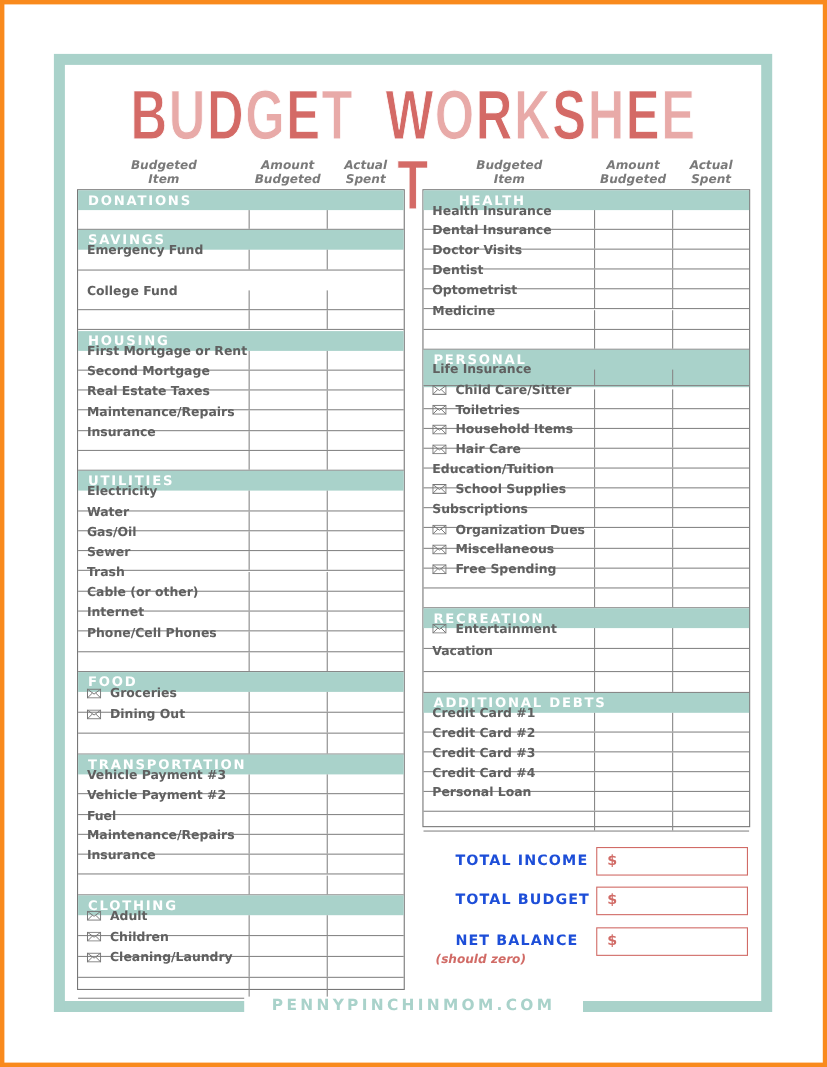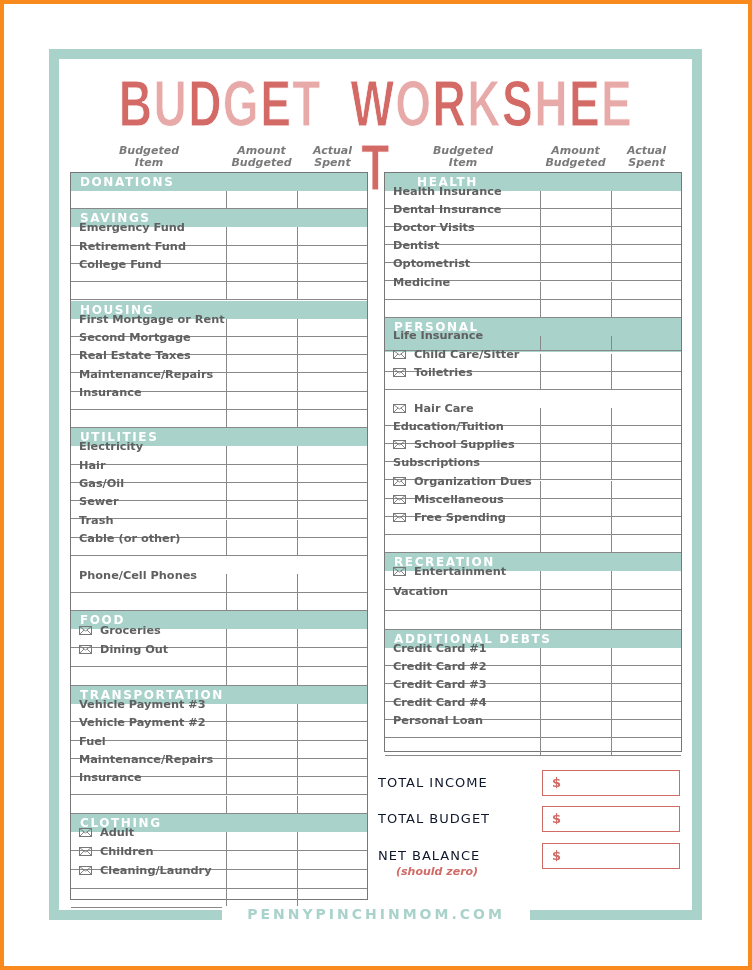--- a/index.html
+++ b/index.html
@@ -72,13 +72,6 @@
         <span>Emergency Fund</span>
       </div>
     </div>
-    <div class="row" style="top: 72.6px; height: 18.3px;">
-      <div class="c" style="left: 155px; width: 70px;"></div>
-      <div class="c" style="left: 226px; right: 0px;"></div>
-      <div class="lbl">
-        <span>Retirement Fund</span>
-      </div>
-    </div>
     <div class="row" style="top: 90.9px; height: 18.3px;">
       <div class="c" style="left: 155px; width: 70px;"></div>
       <div class="c" style="left: 226px; right: 0px;"></div>

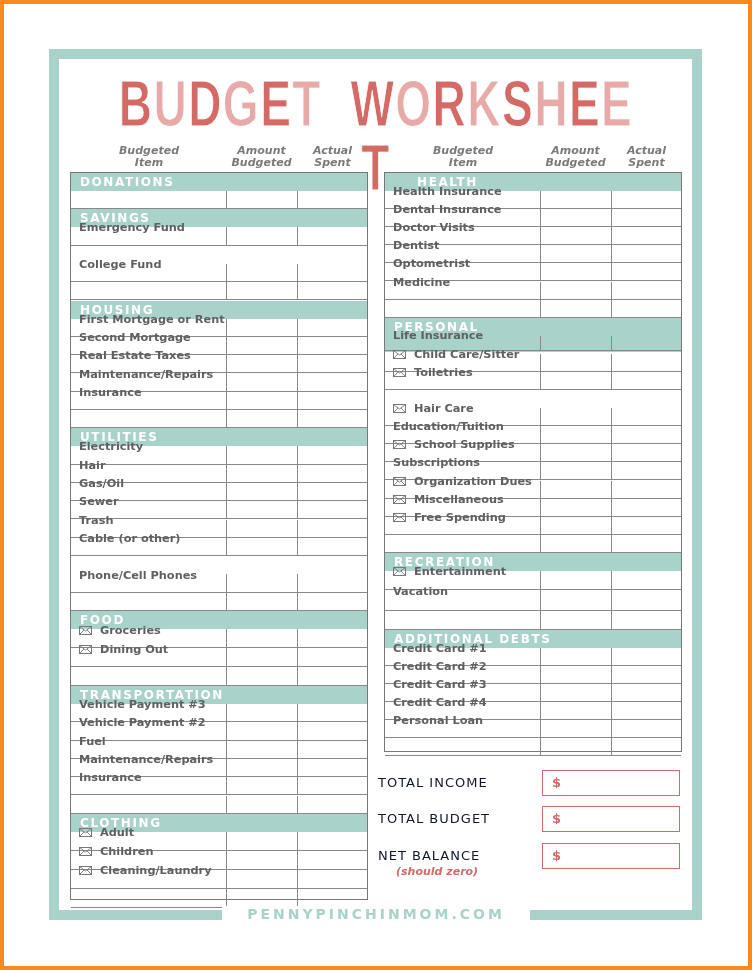--- a/index.html
+++ b/index.html
@@ -375,6 +375,19 @@
         <span>Toiletries</span>
       </div>
     </div>
+    <div class="row" style="top: 217px; height: 18.1px;">
+      <div class="c" style="left: 155px; width: 70px;"></div>
+      <div class="c" style="left: 226px; right: 0px;"></div>
+      <div class="lbl">
+        <span class="env">
+          <svg width="13" height="9" viewBox="0 0 13 9">
+            <rect x="0.5" y="0.5" width="12" height="8" fill="none" stroke="#777" stroke-width="1"></rect>
+            <path d="M0.5 0.5 L6.5 5 L12.5 0.5 M0.5 8.5 L5 4 M12.5 8.5 L8 4" fill="none" stroke="#777" stroke-width="0.9"></path>
+          </svg>
+        </span>
+        <span>Household Items</span>
+      </div>
+    </div>
     <div class="row" style="top: 235.1px; height: 18.1px;">
       <div class="c" style="left: 155px; width: 70px;"></div>
       <div class="c" style="left: 226px; right: 0px;"></div>

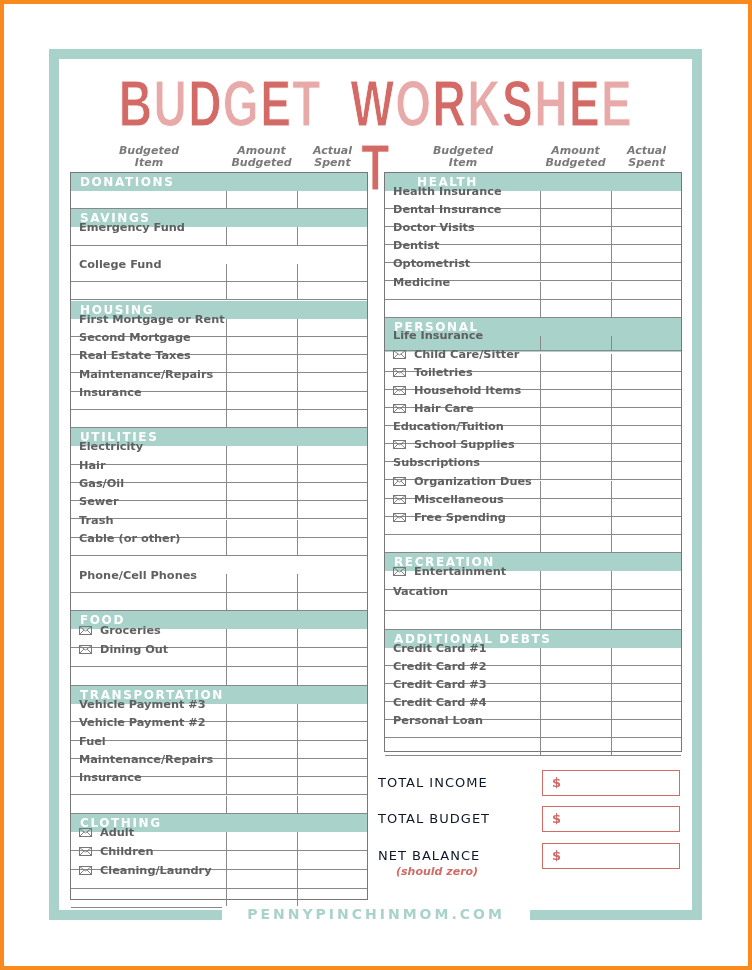--- a/index.html
+++ b/index.html
@@ -135,7 +135,7 @@
       <div class="c" style="left: 155px; width: 70px;"></div>
       <div class="c" style="left: 226px; right: 0px;"></div>
       <div class="lbl">
-        <span>Hair</span>
+        <span>Water</span>
       </div>
     </div>
     <div class="row" style="top: 309.9px; height: 18.3px;">

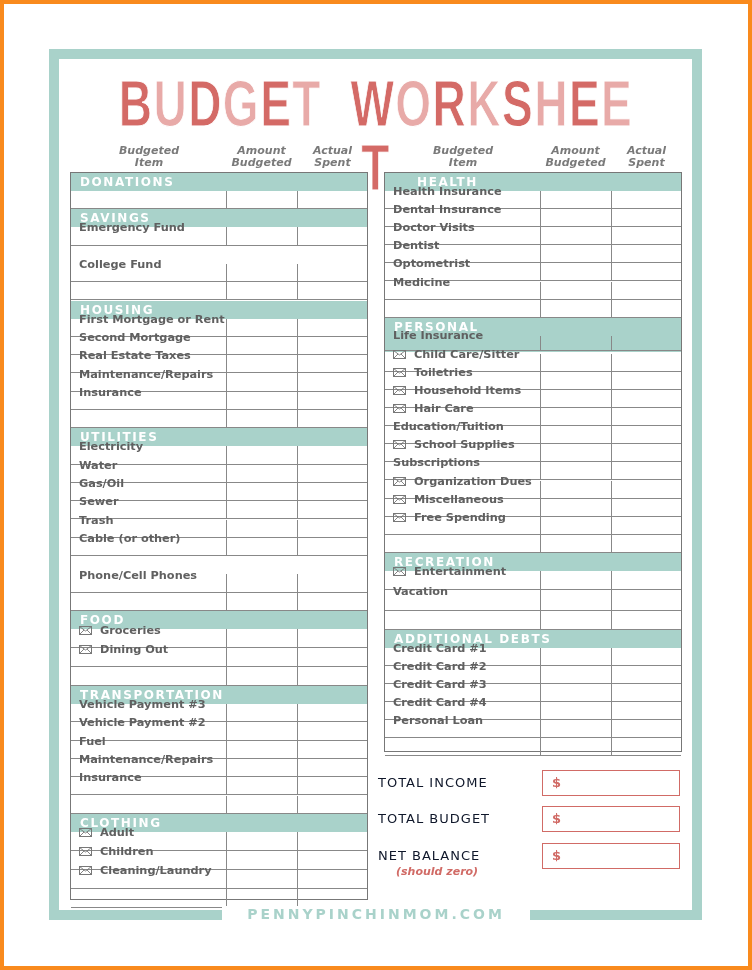--- a/index.html
+++ b/index.html
@@ -166,6 +166,13 @@
         <span>Cable (or other)</span>
       </div>
     </div>
+    <div class="row" style="top: 383.1px; height: 18.3px;">
+      <div class="c" style="left: 155px; width: 70px;"></div>
+      <div class="c" style="left: 226px; right: 0px;"></div>
+      <div class="lbl">
+        <span>Internet</span>
+      </div>
+    </div>
     <div class="row" style="top: 401.4px; height: 18.3px;">
       <div class="c" style="left: 155px; width: 70px;"></div>
       <div class="c" style="left: 226px; right: 0px;"></div>

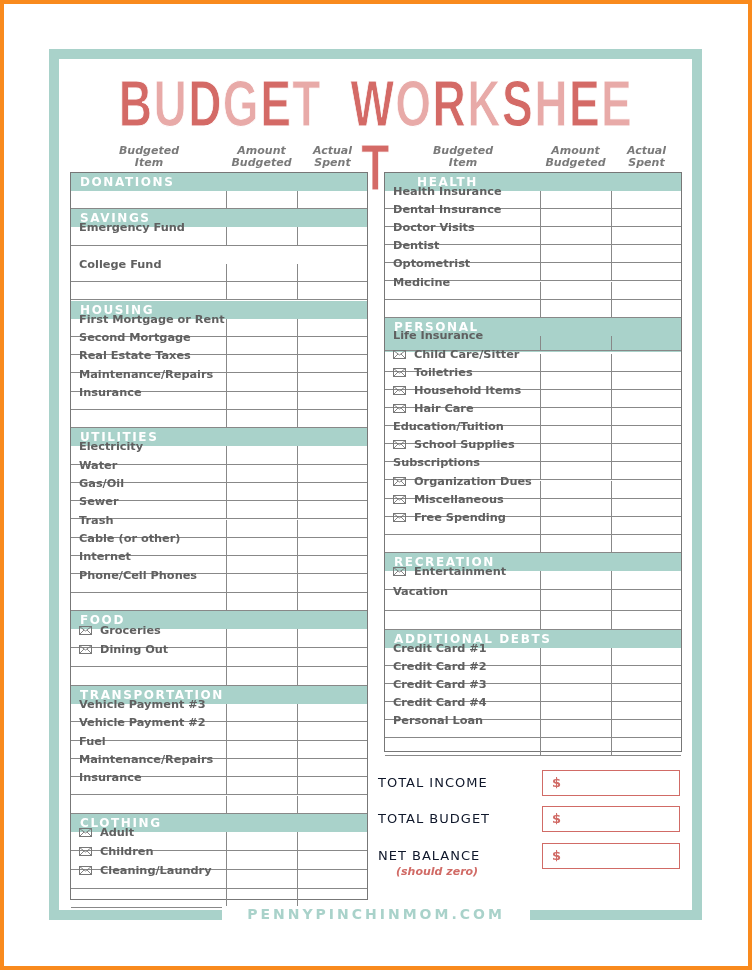--- a/index.html
+++ b/index.html
@@ -17,7 +17,7 @@
   .lbl{position:absolute;left:8px;top:0;bottom:16px;display:flex;align-items:center;font-size:11.3px;font-weight:bold;color:#606060;white-space:nowrap;}
   .env{display:inline-block;width:13px;height:9px;margin-right:8px;position:relative;}
   .env svg{display:block;}
-  .tot-lbl{position:absolute;left:378px;font-weight:normal;font-size:13px;letter-spacing:1px;color:#0f172a;}
+  .tot-lbl{position:absolute;left:414px;font-weight:bold;font-size:13px;letter-spacing:1px;color:#1d4ed8;}
   .tot-sub{position:absolute;left:396px;font-style:italic;font-weight:bold;font-size:11px;color:#d16b66;}
   .tot-box{position:absolute;left:542px;width:138px;height:26px;box-sizing:border-box;border:1.5px solid #d16b66;background:#fff;}
   .tot-box span{position:absolute;left:9px;top:4px;font-weight:bold;font-size:13px;color:#d16b66;}

